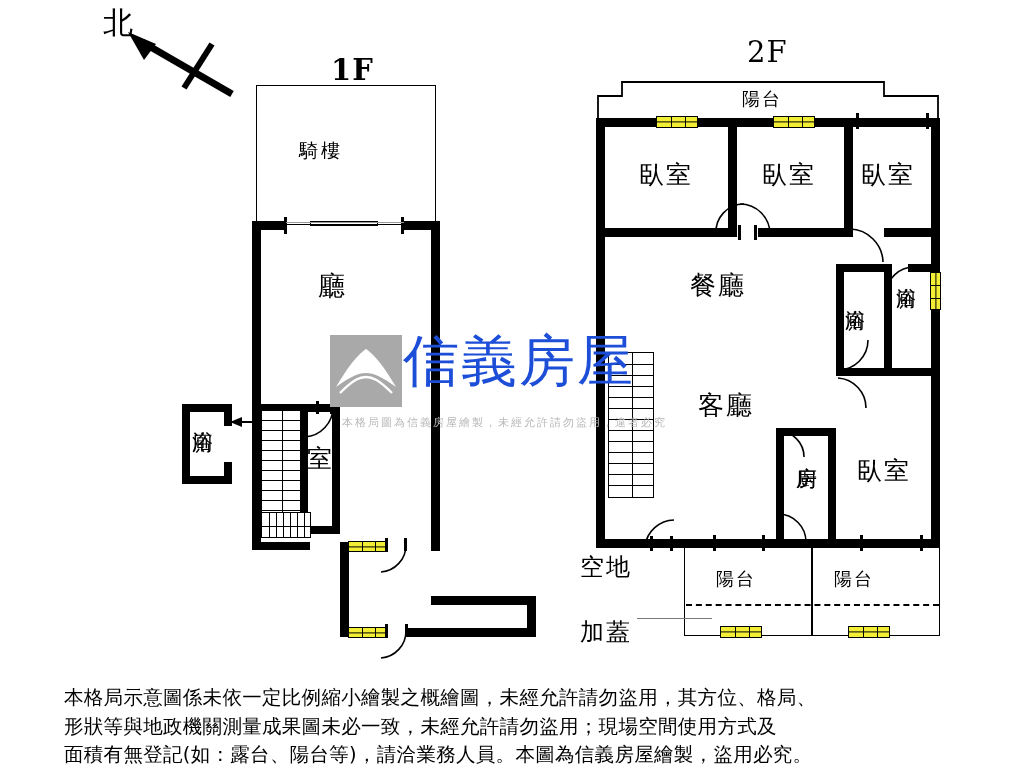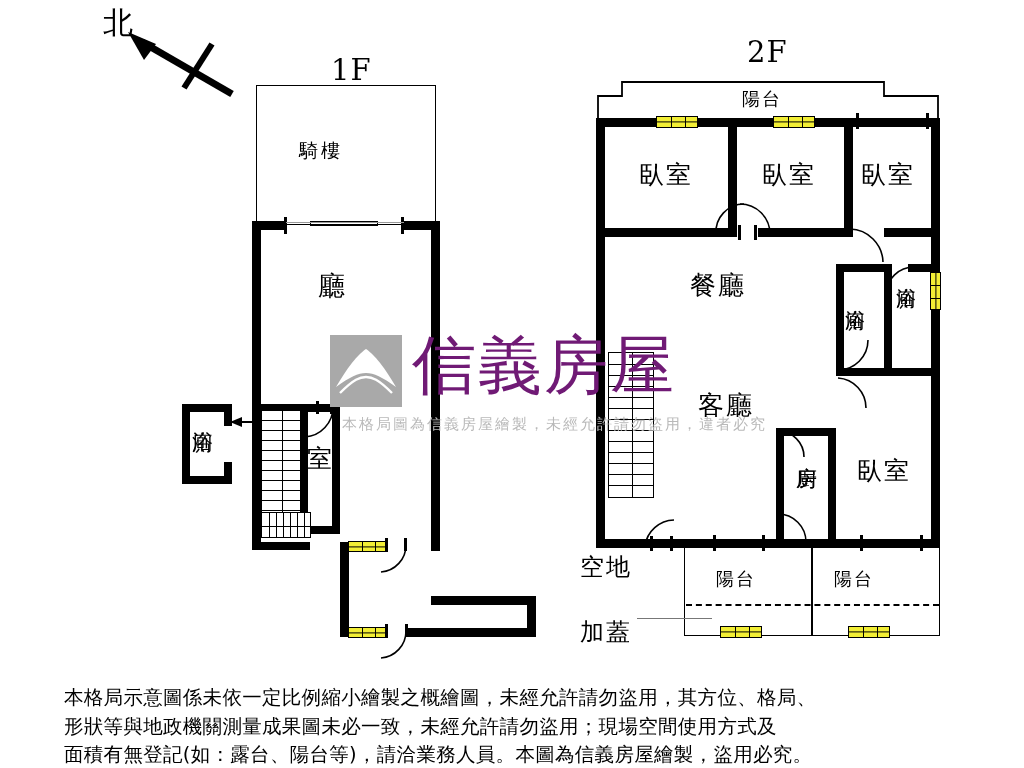--- a/index.html
+++ b/index.html
@@ -49,7 +49,7 @@
   </div>
   <div class="lbl cjk" style="left:103px;top:8px;font-size:30px;">北</div>
 
-  <div class="lbl floorcap" style="left:331px;top:56px;">1F</div>
+  <div class="lbl floorcap" style="left:331px;top:56px;font-weight:bold;">1F</div>
 
   <div>
 

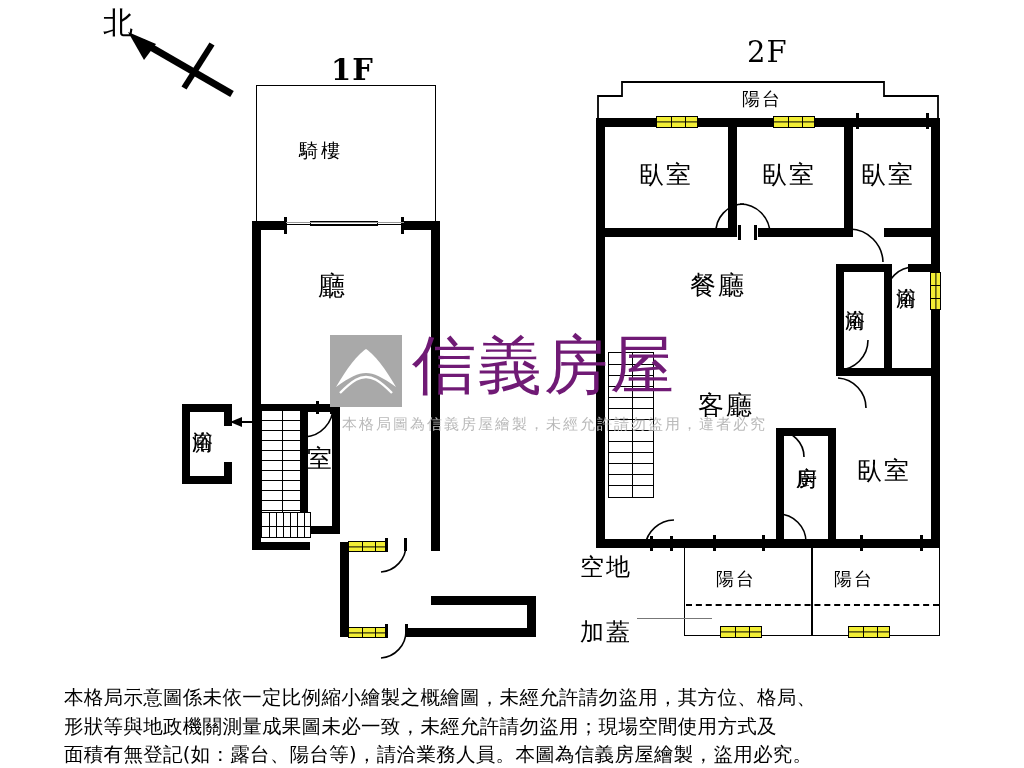--- a/index.html
+++ b/index.html
@@ -28,7 +28,7 @@
   
   #wm{position:absolute;left:330px;top:335px;width:370px;height:95px;opacity:1;}
   #wmlogo{position:absolute;left:0;top:0;width:72px;height:72px;background:#a9a9a9;}
-  #wmtext{position:absolute;left:82px;top:-2px;font-size:64px;color:#701a75;letter-spacing:2px;line-height:1;}
+  #wmtext{position:absolute;left:73px;top:-2px;font-size:56px;color:#1d4ed8;letter-spacing:2px;line-height:1;}
   #wmsub{position:absolute;left:12px;top:80px;font-size:15px;color:#b9b9b9;letter-spacing:2px;white-space:nowrap;}
   
   #north{position:absolute;left:120px;top:30px;width:125px;height:70px;}

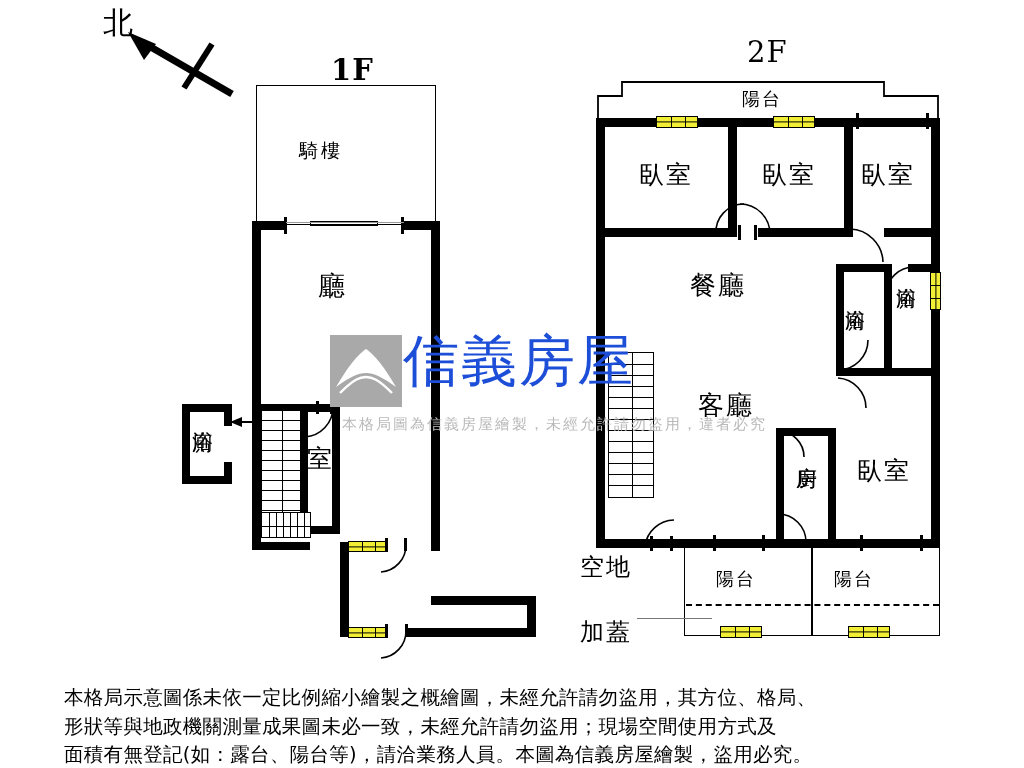--- a/index.html
+++ b/index.html
@@ -29,7 +29,7 @@
   #wm{position:absolute;left:330px;top:335px;width:370px;height:95px;opacity:1;}
   #wmlogo{position:absolute;left:0;top:0;width:72px;height:72px;background:#a9a9a9;}
   #wmtext{position:absolute;left:73px;top:-2px;font-size:56px;color:#1d4ed8;letter-spacing:2px;line-height:1;}
-  #wmsub{position:absolute;left:12px;top:80px;font-size:15px;color:#b9b9b9;letter-spacing:2px;white-space:nowrap;}
+  #wmsub{position:absolute;left:12px;top:80px;font-size:11px;color:#b9b9b9;letter-spacing:2px;white-space:nowrap;}
   
   #north{position:absolute;left:120px;top:30px;width:125px;height:70px;}
   #disclaimer{position:absolute;left:64px;top:684px;width:900px;font-size:19.5px;line-height:1.47;letter-spacing:0.3px;}

